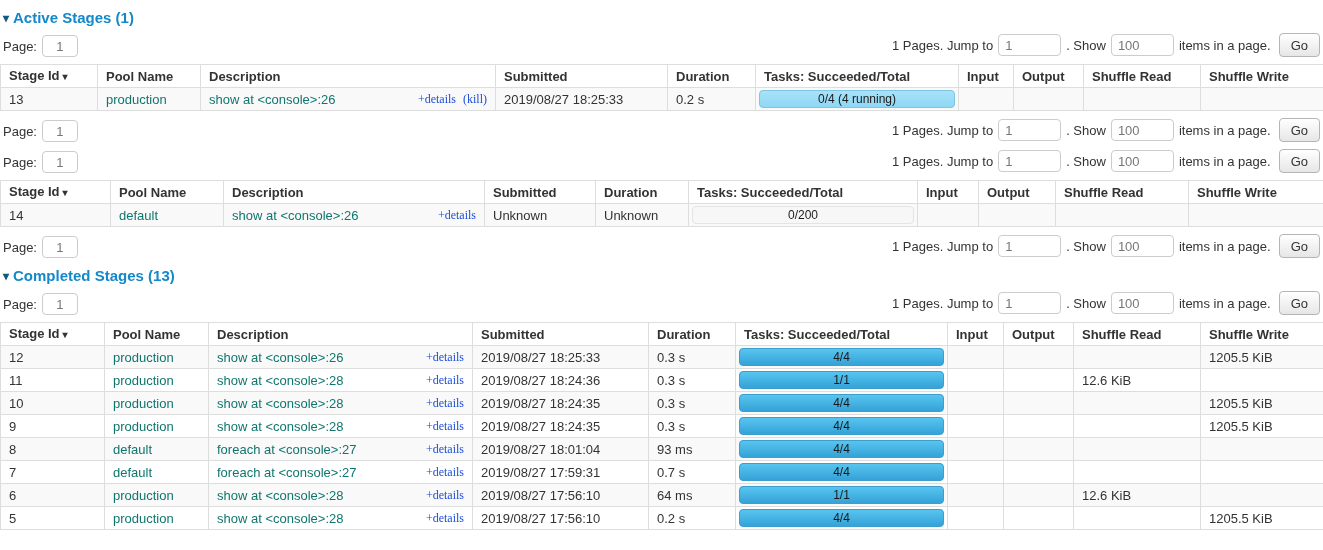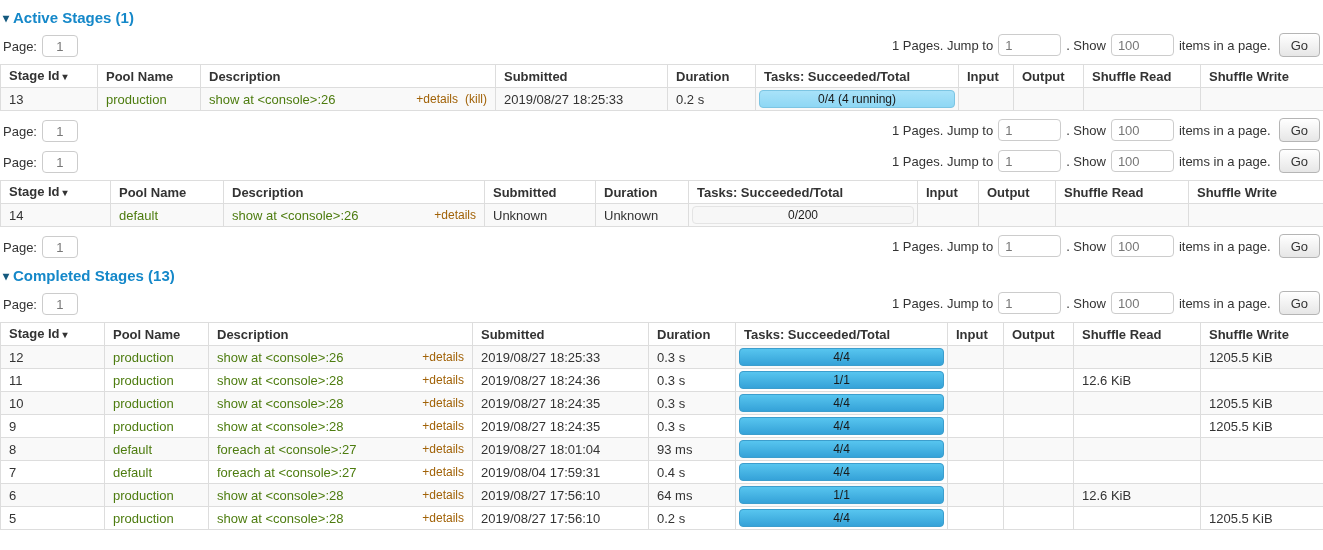--- a/index.html
+++ b/index.html
@@ -49,7 +49,7 @@
   th { font-weight: bold; color: #333; background: #fff; cursor: pointer; margin-top: 33px; }
   th .sort { font-size: 10px; margin-left: 3px; }
   tbody tr:nth-child(odd) td { background: #f9f9f9; }
-  a.cell-link { color: #4d7c0f; text-decoration: none; cursor: pointer; }
+  a.cell-link { color: #0f766e; text-decoration: none; cursor: pointer; }
   .desc { display: flex; justify-content: space-between; align-items: center; gap: 4px; }
   .det-group { color: #999; font-size: 12px; display: flex; gap: 7px; }
   .det-group a { color: #a16207; text-decoration: none; cursor: pointer; }

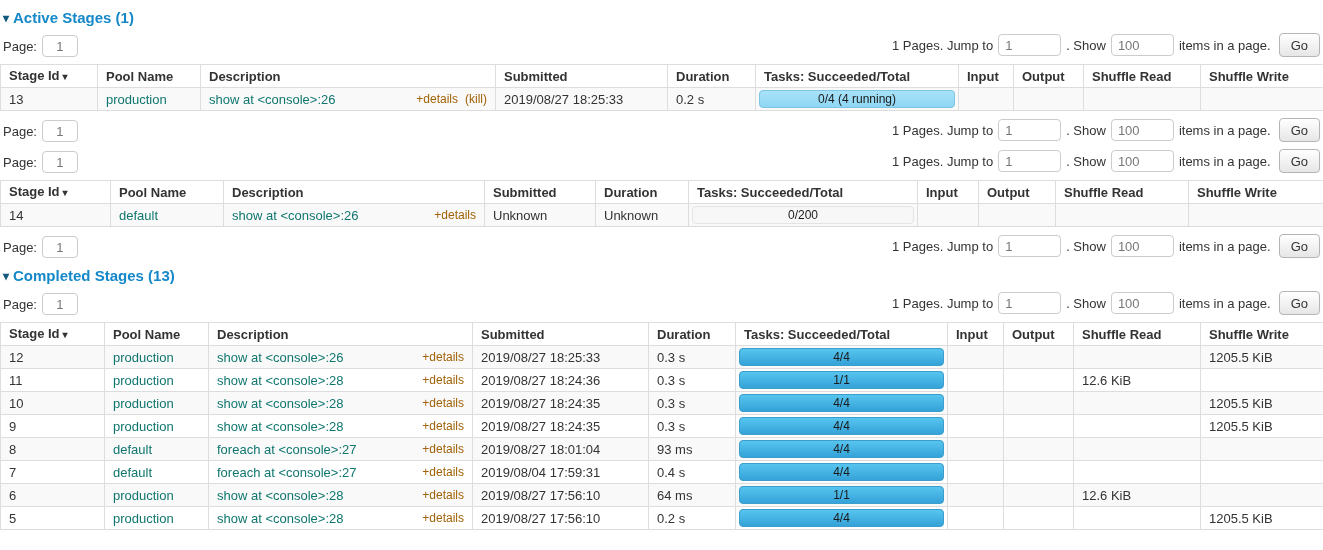--- a/index.html
+++ b/index.html
@@ -52,7 +52,7 @@
   a.cell-link { color: #0f766e; text-decoration: none; cursor: pointer; }
   .desc { display: flex; justify-content: space-between; align-items: center; gap: 4px; }
   .det-group { color: #999; font-size: 12px; display: flex; gap: 7px; }
-  .det-group a { color: #a16207; text-decoration: none; cursor: pointer; }
+  .det-group a { color: #1d4ed8; text-decoration: none; cursor: pointer; font-family: Liberation Serif, serif; }
   .tasks-cell { padding: 2px 3px; }
   .progress {
     height: 18px; border-radius: 4px; text-align: center;

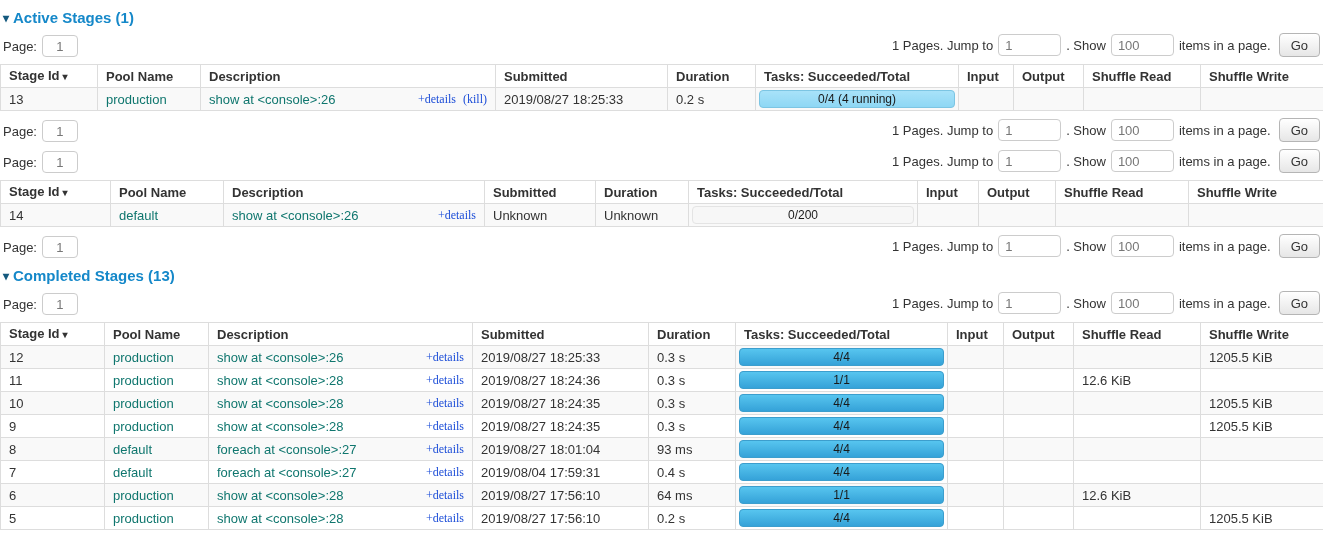--- a/index.html
+++ b/index.html
@@ -411,7 +411,7 @@
               </span>
             </div>
           </td>
-        <td>2019/08/04 17:59:31</td>
+        <td>2019/08/27 17:59:31</td>
         <td>0.4 s</td>
         <td class="tasks-cell">
             <div class="progress done"><span>4/4</span></div>

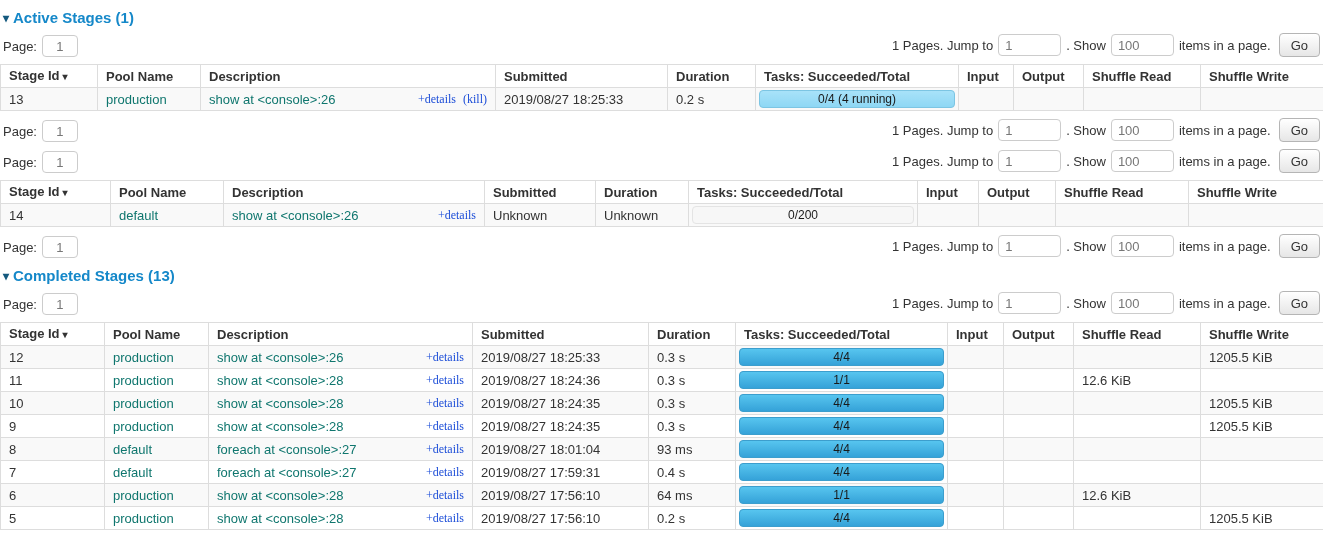--- a/index.html
+++ b/index.html
@@ -412,7 +412,7 @@
             </div>
           </td>
         <td>2019/08/27 17:59:31</td>
-        <td>0.4 s</td>
+        <td>0.7 s</td>
         <td class="tasks-cell">
             <div class="progress done"><span>4/4</span></div>
           </td>

